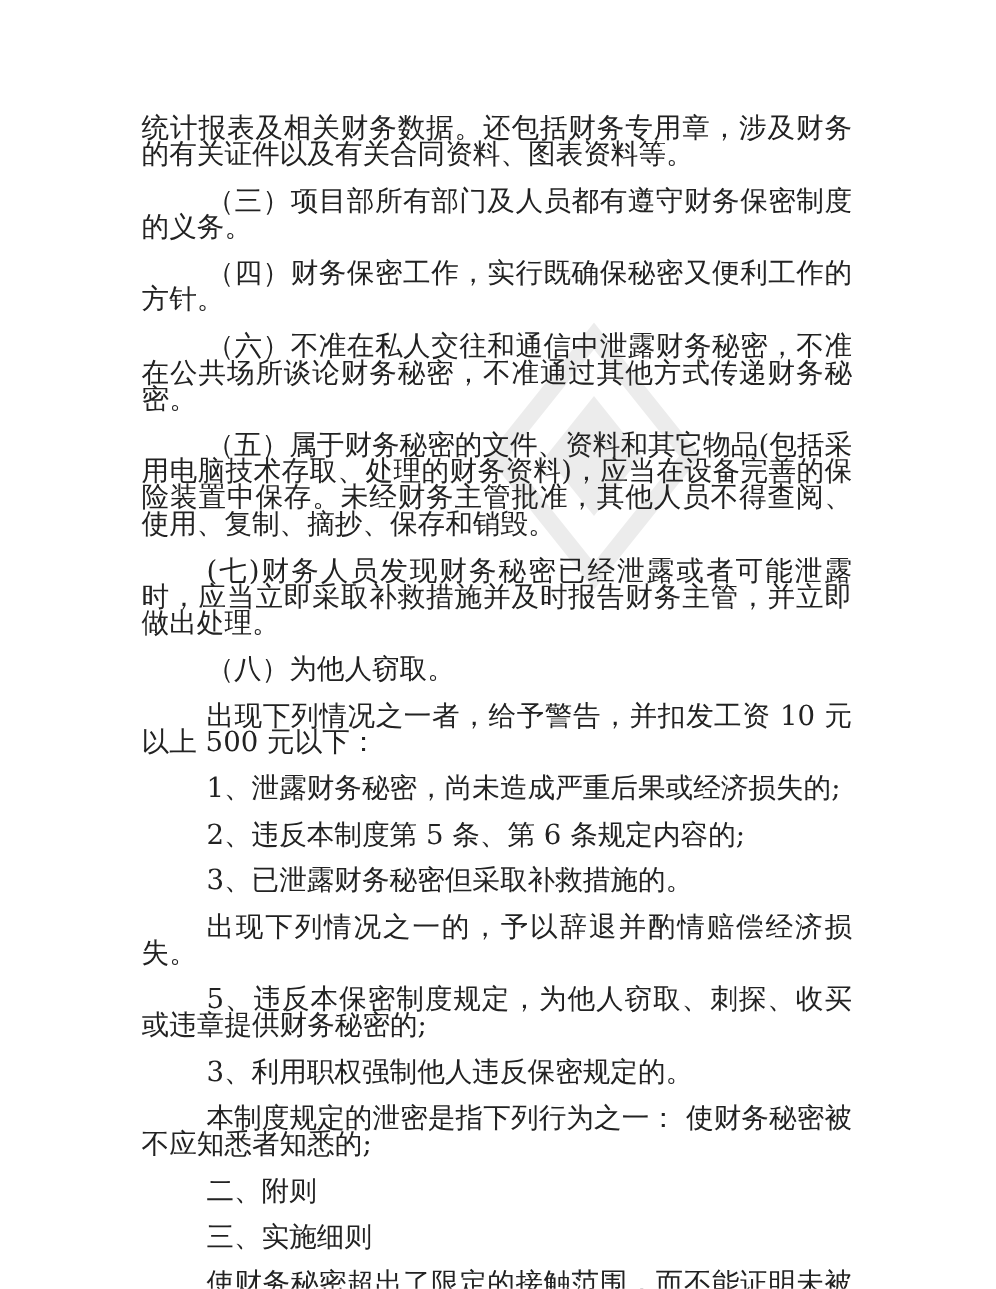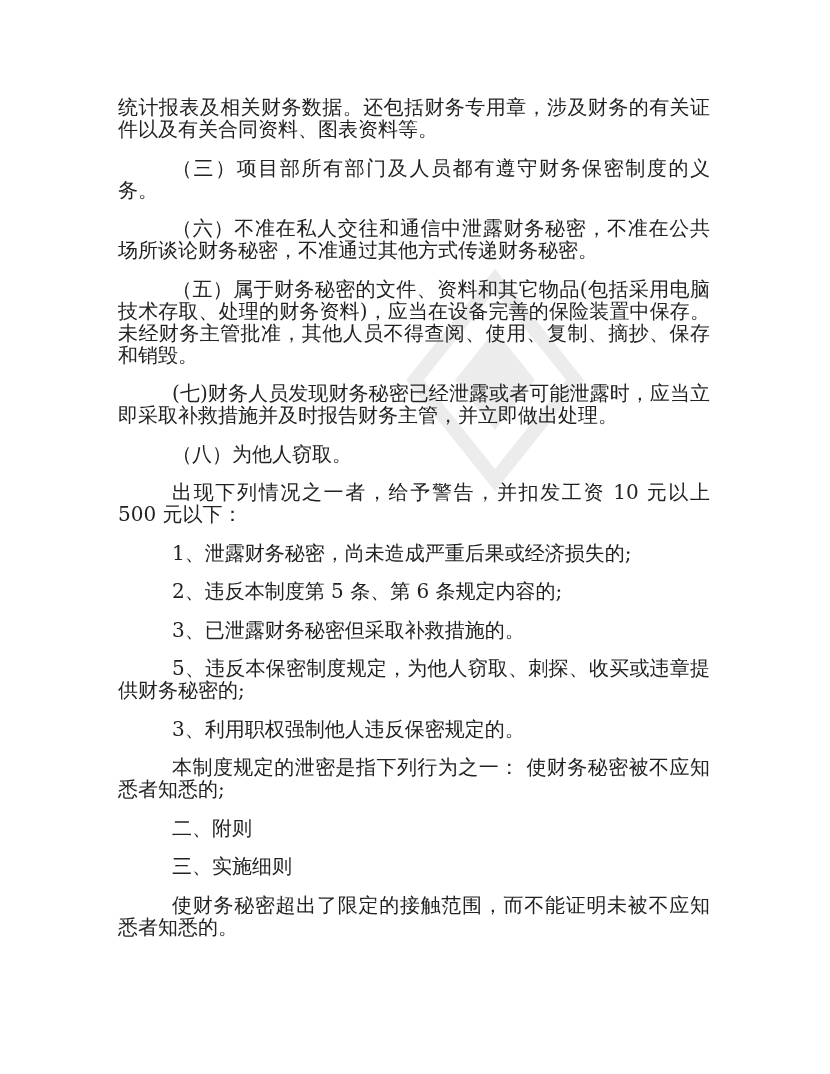--- a/index.html
+++ b/index.html
@@ -8,7 +8,7 @@
     font-family: "DejaVu Serif", "Liberation Serif", serif; color: #222;
   }
   .page { position: absolute; left: 118px; top: 96px; width: 592px; }
-  .p { font-size: 20px; line-height: 22px; margin: 0 0 16.5px 0; text-align: justify; white-space: normal; }
+  .p { font-size: 23px; line-height: 22px; margin: 0 0 16.5px 0; text-align: justify; white-space: normal; }
   .p.indent { text-indent: 54px; }
   .watermark {
     position: absolute; left: 395px; top: 260px; width: 200px; height: 240px;

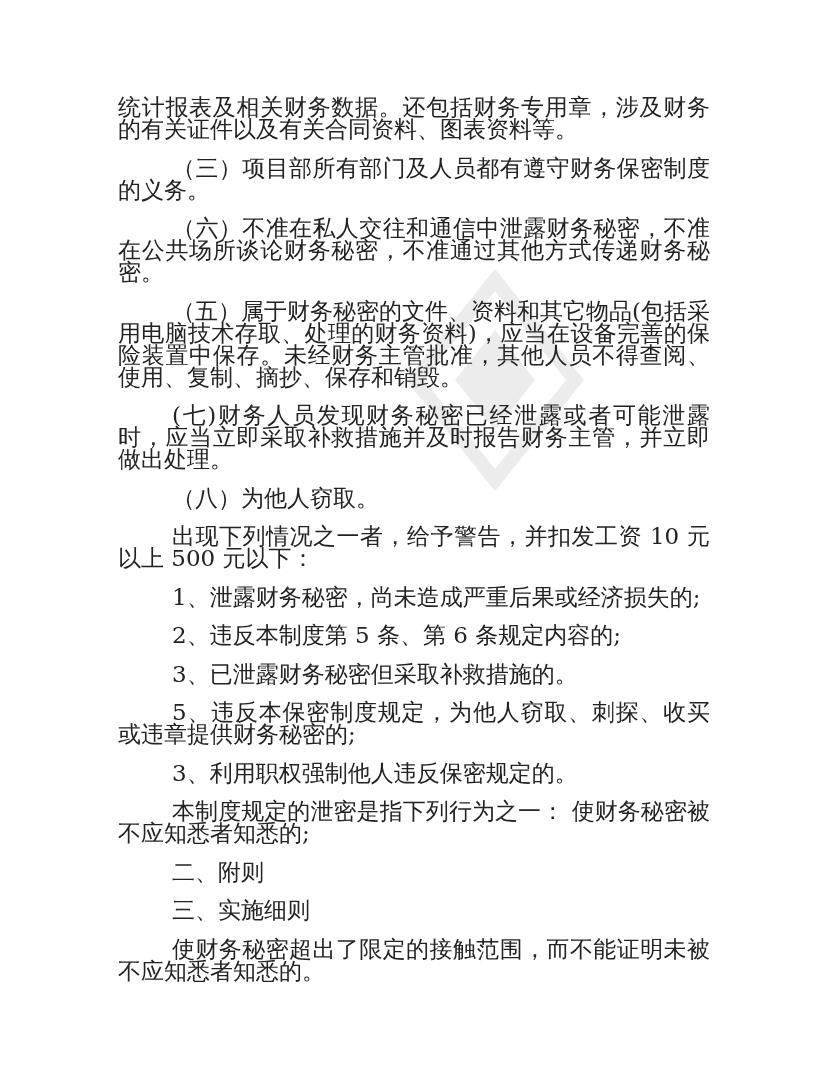--- a/index.html
+++ b/index.html
@@ -26,6 +26,7 @@
 <div class="page">
   <p class="p">统计报表及相关财务数据。还包括财务专用章，涉及财务的有关证件以及有关合同资料、图表资料等。</p>
   <p class="p indent">（三）项目部所有部门及人员都有遵守财务保密制度的义务。</p>
+  <p class="p indent">（四）财务保密工作，实行既确保秘密又便利工作的方针。</p>
   <p class="p indent">（六）不准在私人交往和通信中泄露财务秘密，不准在公共场所谈论财务秘密，不准通过其他方式传递财务秘密。</p>
   <p class="p indent">（五）属于财务秘密的文件、资料和其它物品(包括采用电脑技术存取、处理的财务资料)，应当在设备完善的保险装置中保存。未经财务主管批准，其他人员不得查阅、使用、复制、摘抄、保存和销毁。</p>
   <p class="p indent">(七)财务人员发现财务秘密已经泄露或者可能泄露时，应当立即采取补救措施并及时报告财务主管，并立即做出处理。</p>

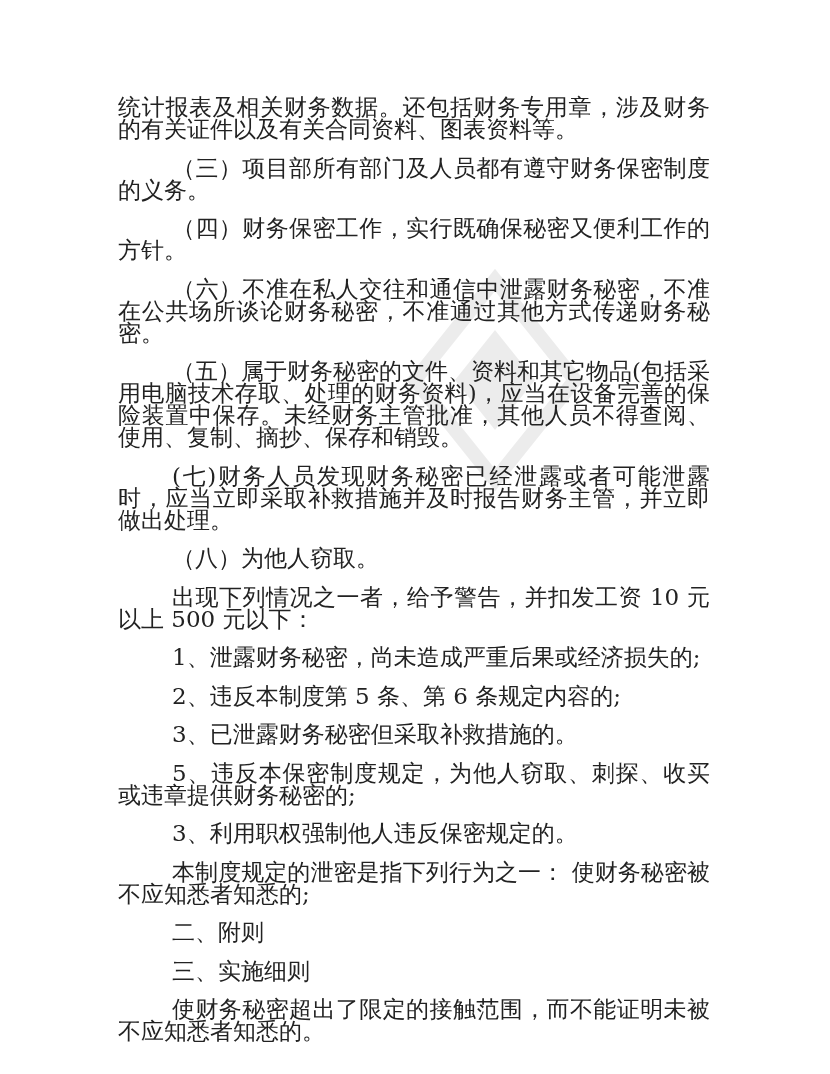--- a/index.html
+++ b/index.html
@@ -35,6 +35,7 @@
   <p class="p indent">1、泄露财务秘密，尚未造成严重后果或经济损失的;</p>
   <p class="p indent">2、违反本制度第 5 条、第 6 条规定内容的;</p>
   <p class="p indent">3、已泄露财务秘密但采取补救措施的。</p>
+  <p class="p indent">出现下列情况之一的，予以辞退并酌情赔偿经济损失。</p>
   <p class="p indent">5、违反本保密制度规定，为他人窃取、刺探、收买或违章提供财务秘密的;</p>
   <p class="p indent">3、利用职权强制他人违反保密规定的。</p>
   <p class="p indent">本制度规定的泄密是指下列行为之一： 使财务秘密被不应知悉者知悉的;</p>

